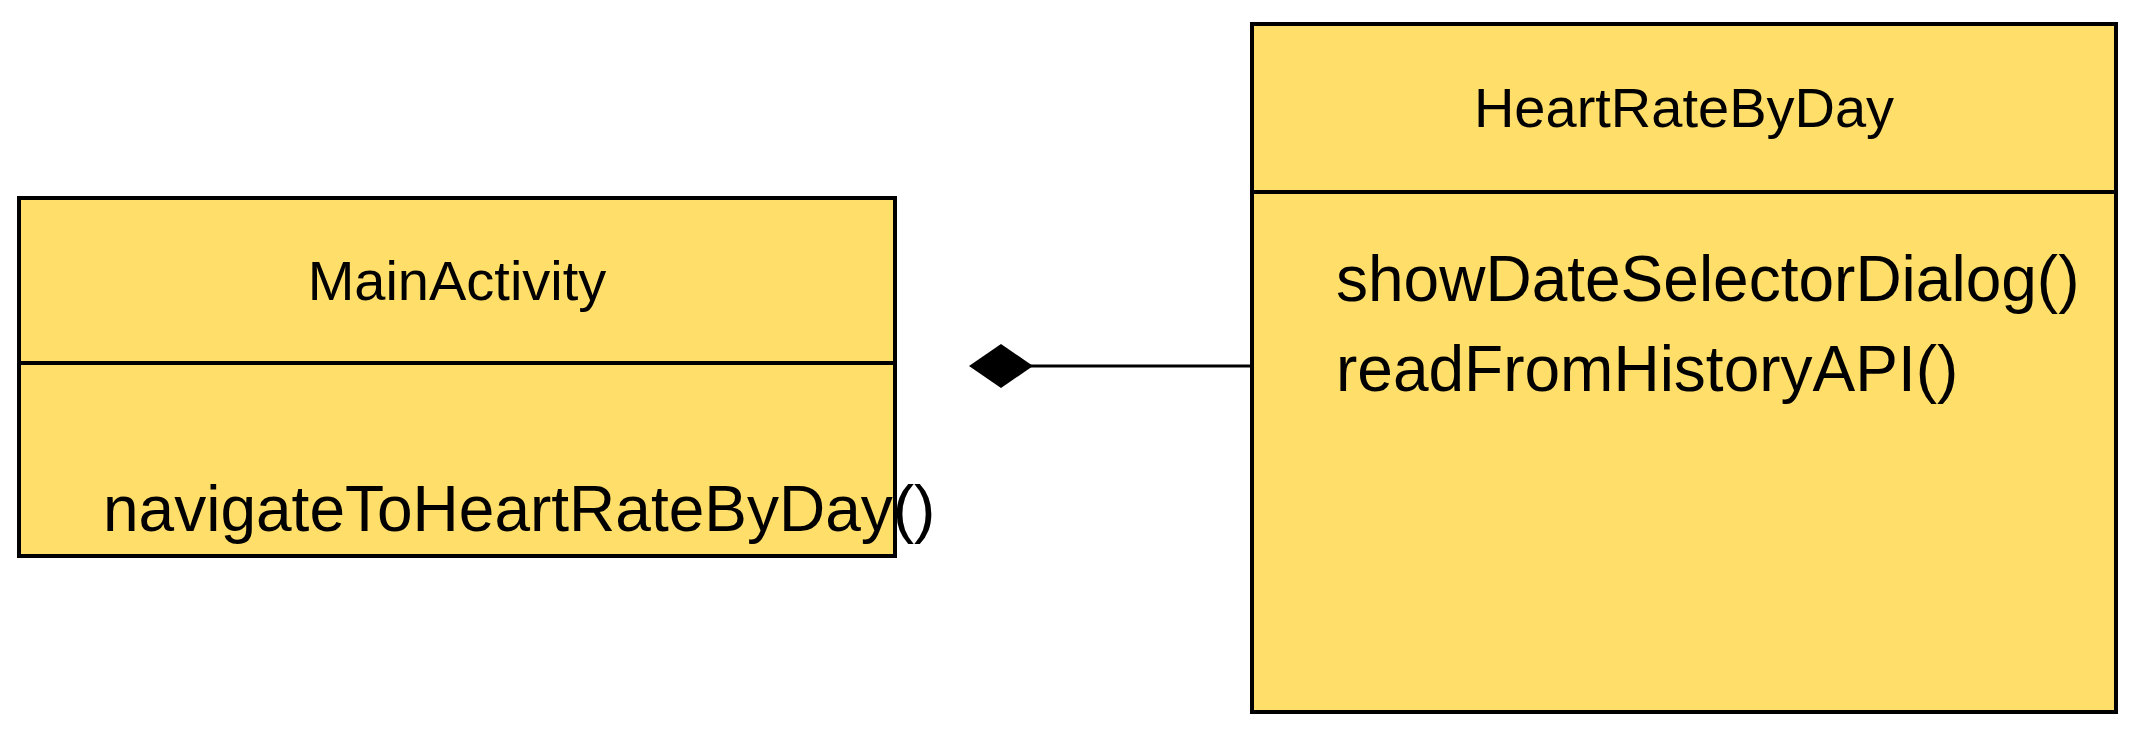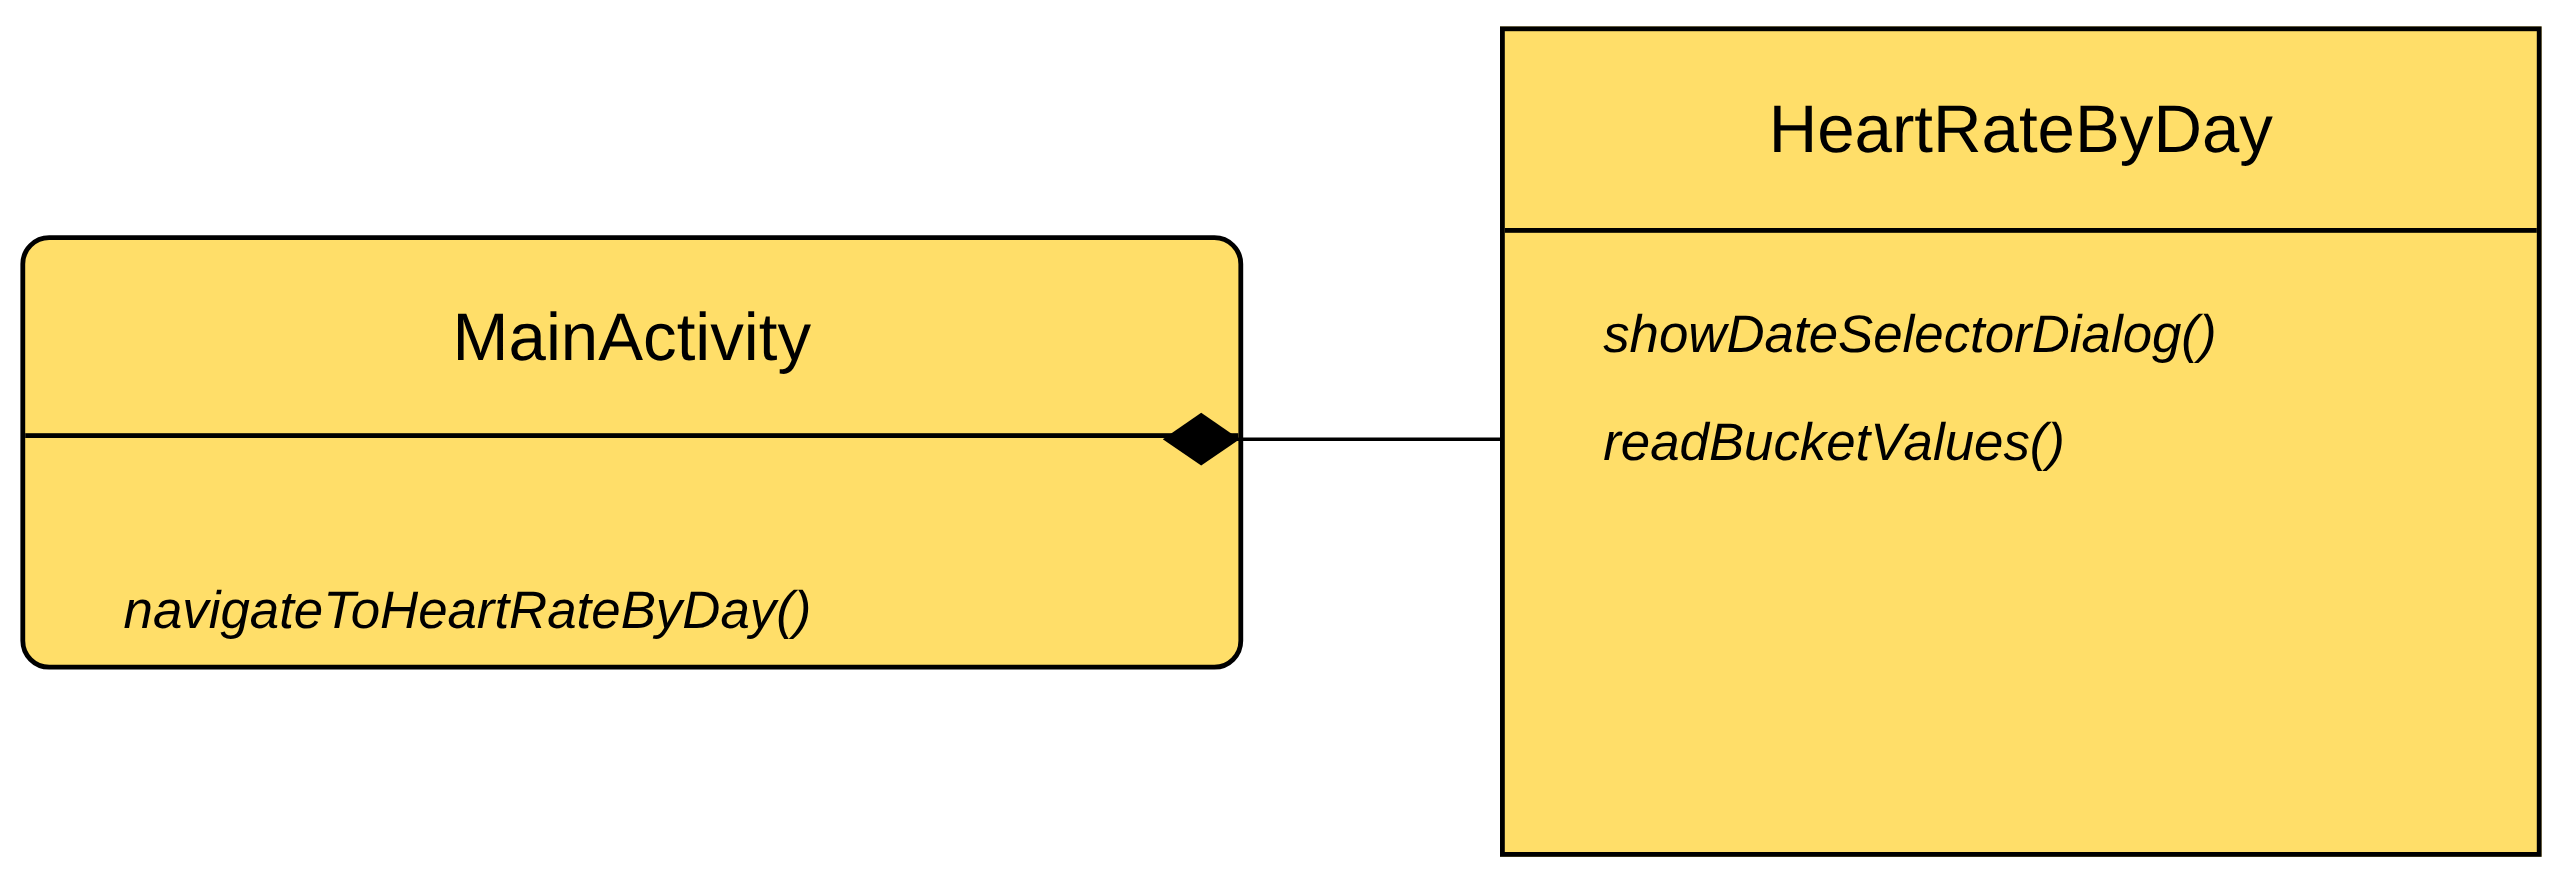--- a/index.html
+++ b/index.html
@@ -60,9 +60,8 @@
   .box-mainactivity {
     left: 17px;
     top: 196px;
-    width: 1019px;
+    width: 880px;
     height: 362px;
-    border-radius: 24px;
   }
   .box-mainactivity .class-title { height: 165px; }
   .box-mainactivity .methods { justify-content: flex-end; }

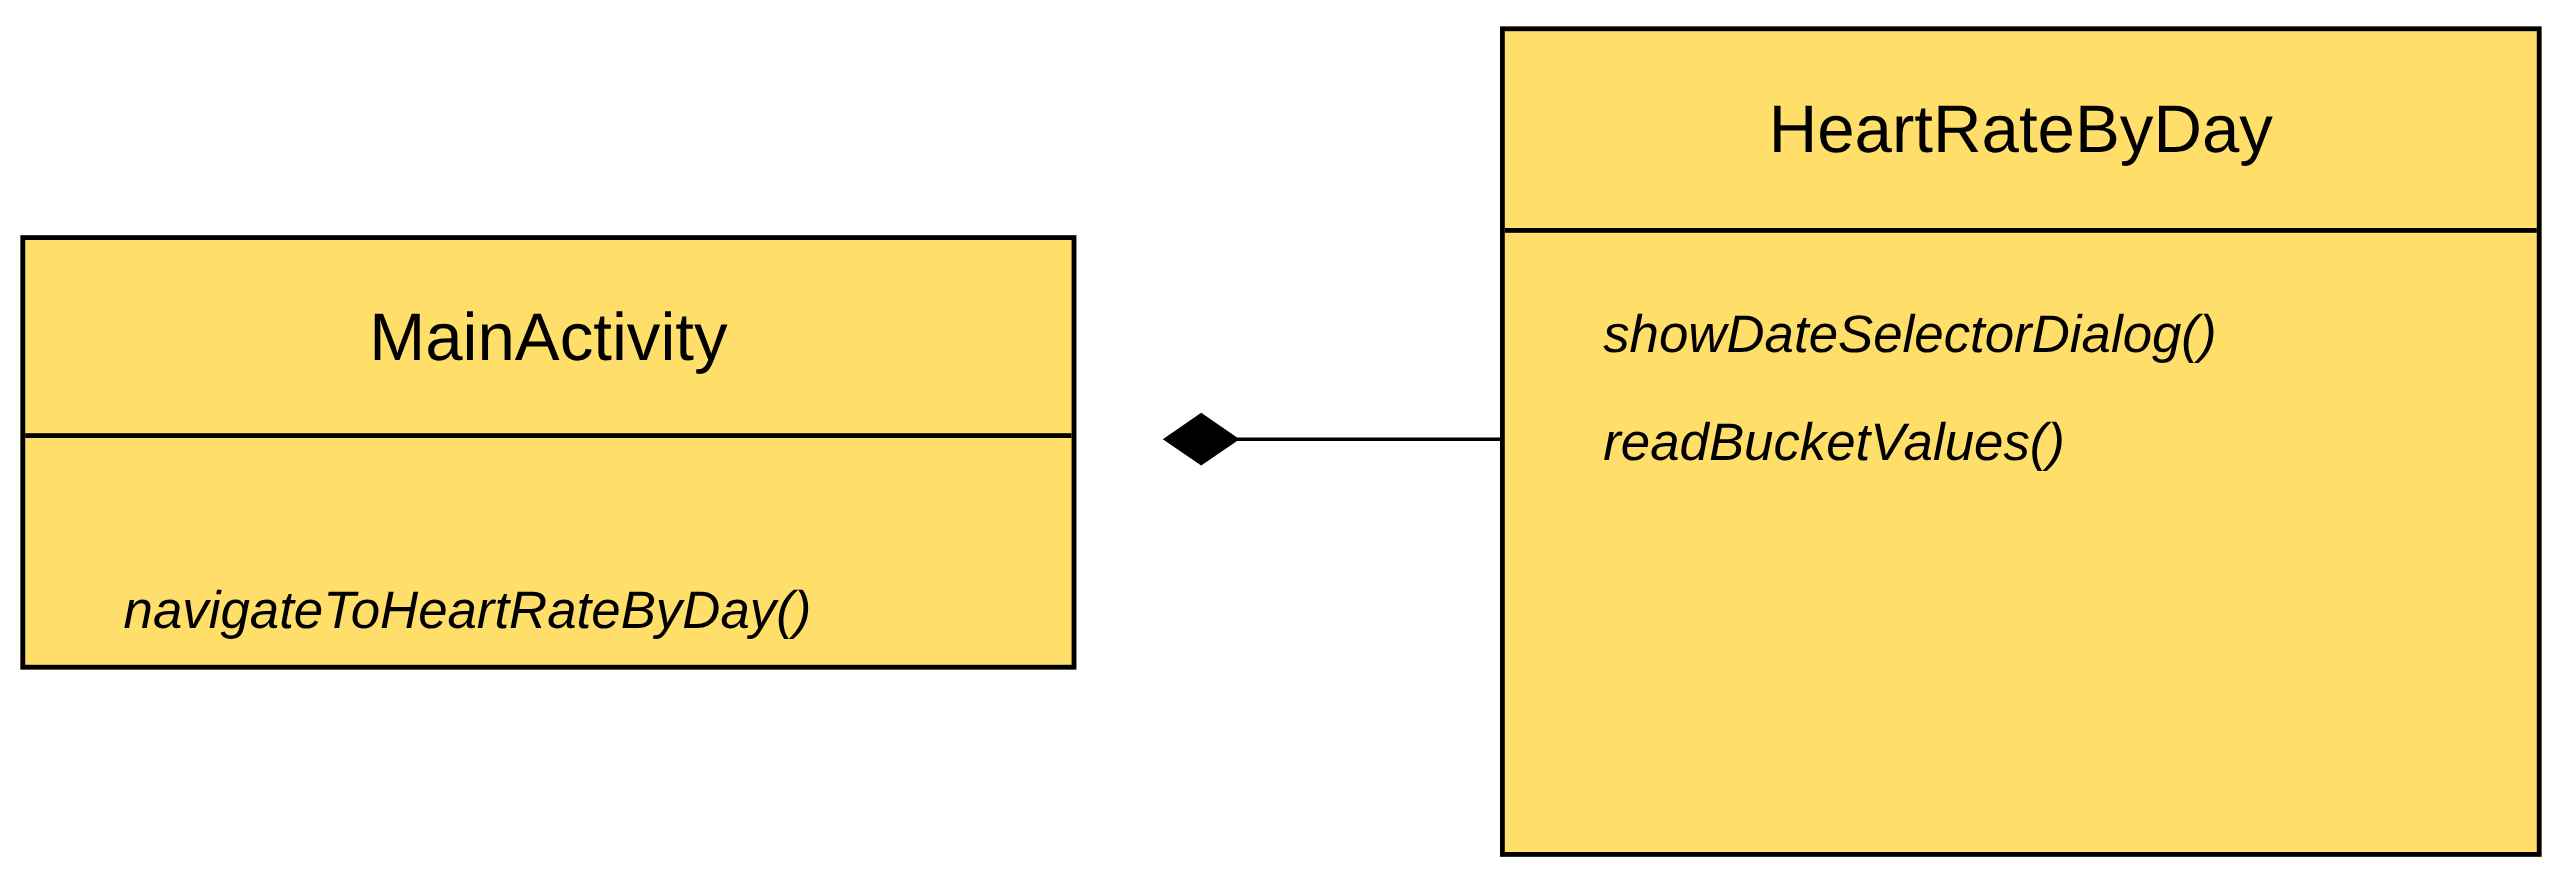--- a/index.html
+++ b/index.html
@@ -47,9 +47,8 @@
     display: flex;
     flex-direction: column;
     padding-left: 82px;
-    font-size: 44px;
+    font-size: 64px;
     line-height: 1;
-    font-style: italic;
   }
   .method {
     display: flex;

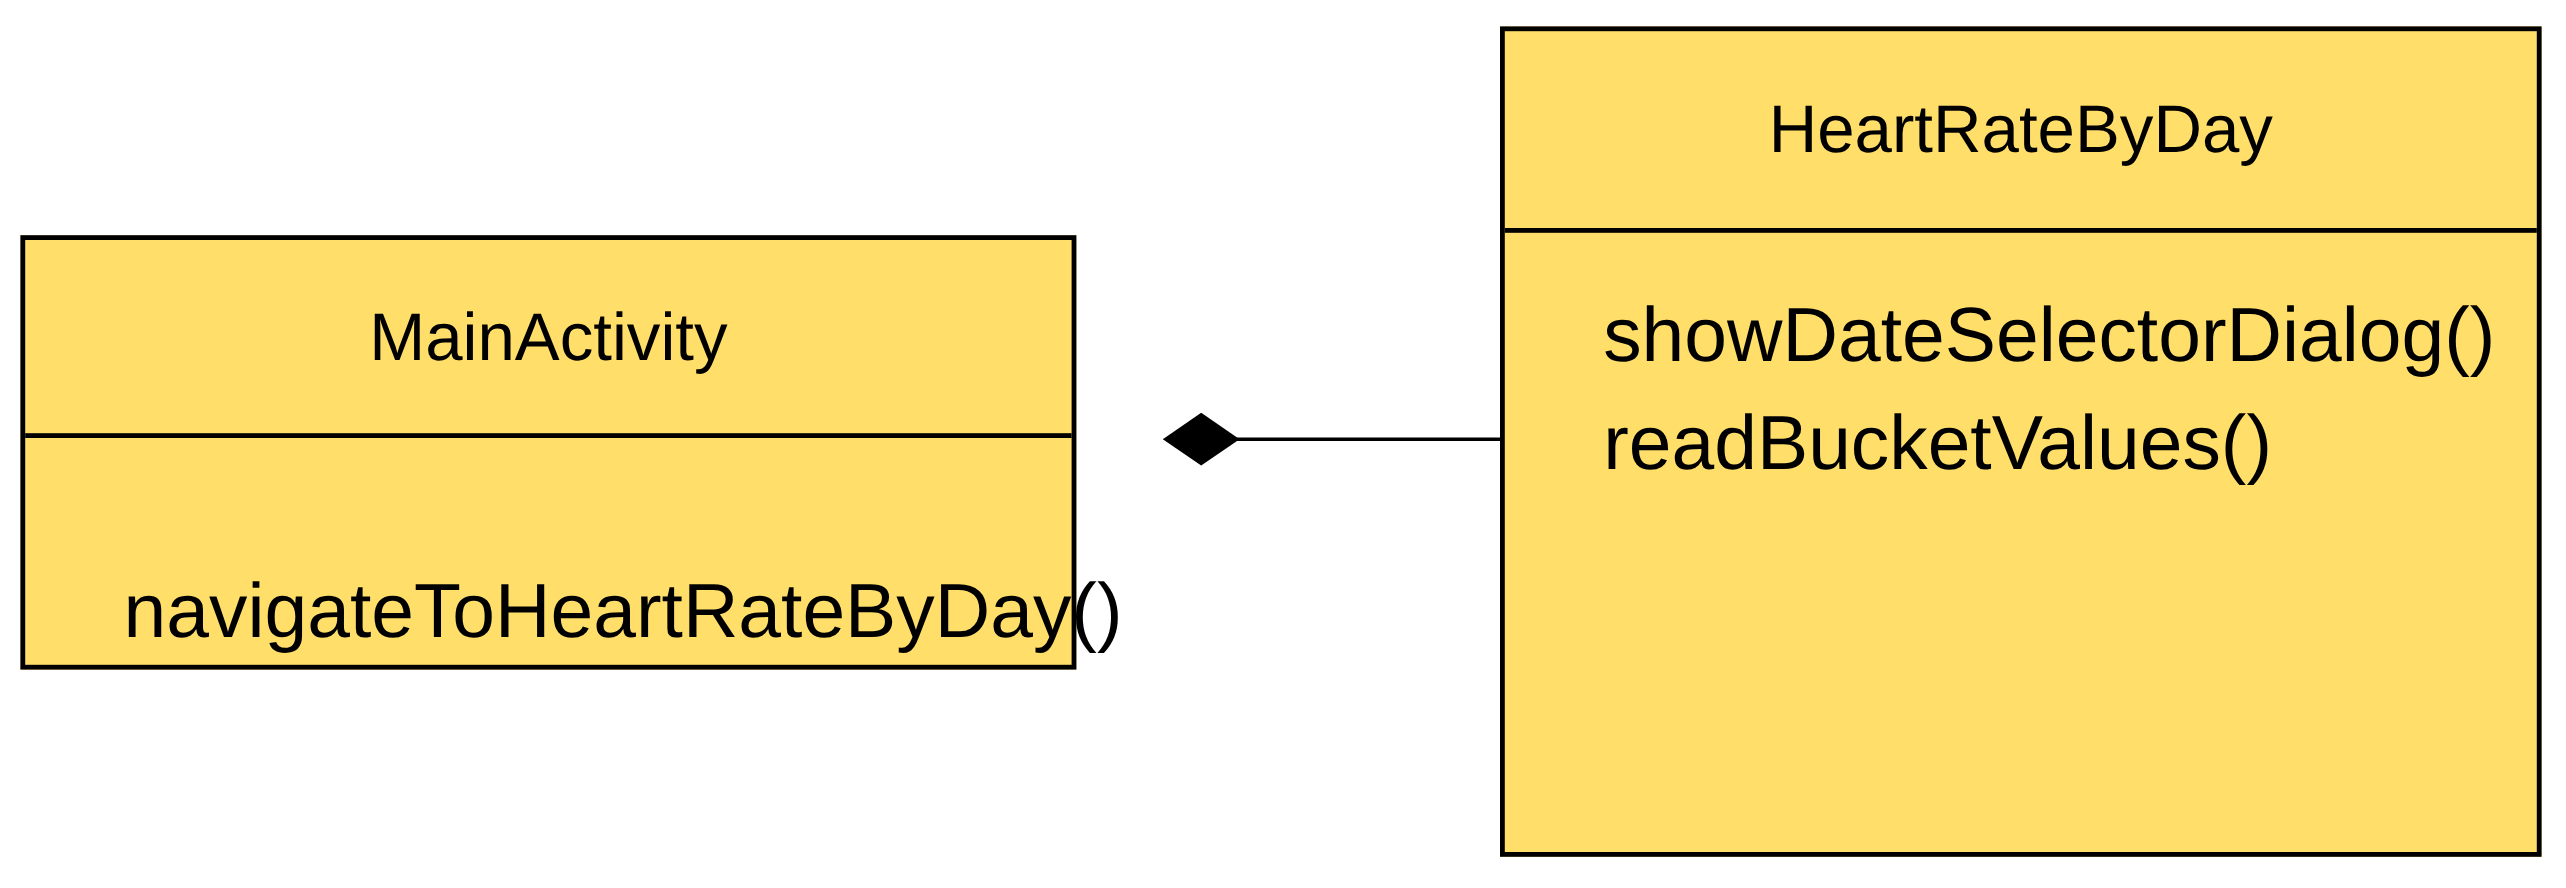--- a/index.html
+++ b/index.html
@@ -106,7 +106,7 @@
     <div class="class-title">HeartRateByDay</div>
     <div class="methods">
       <div class="method">showDateSelectorDialog()</div>
-      <div class="method">readBucketValues()</div>
+      <div class="method">readFromHistoryAPI()</div>
     </div>
   </div>
 

